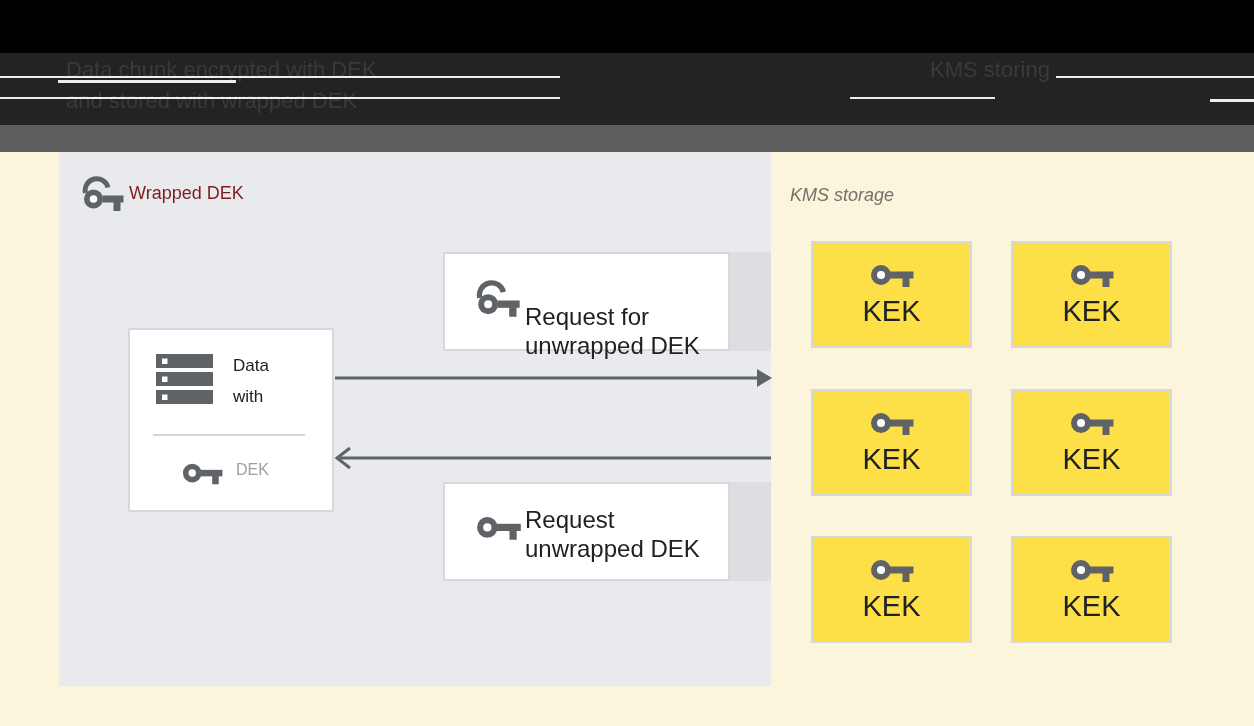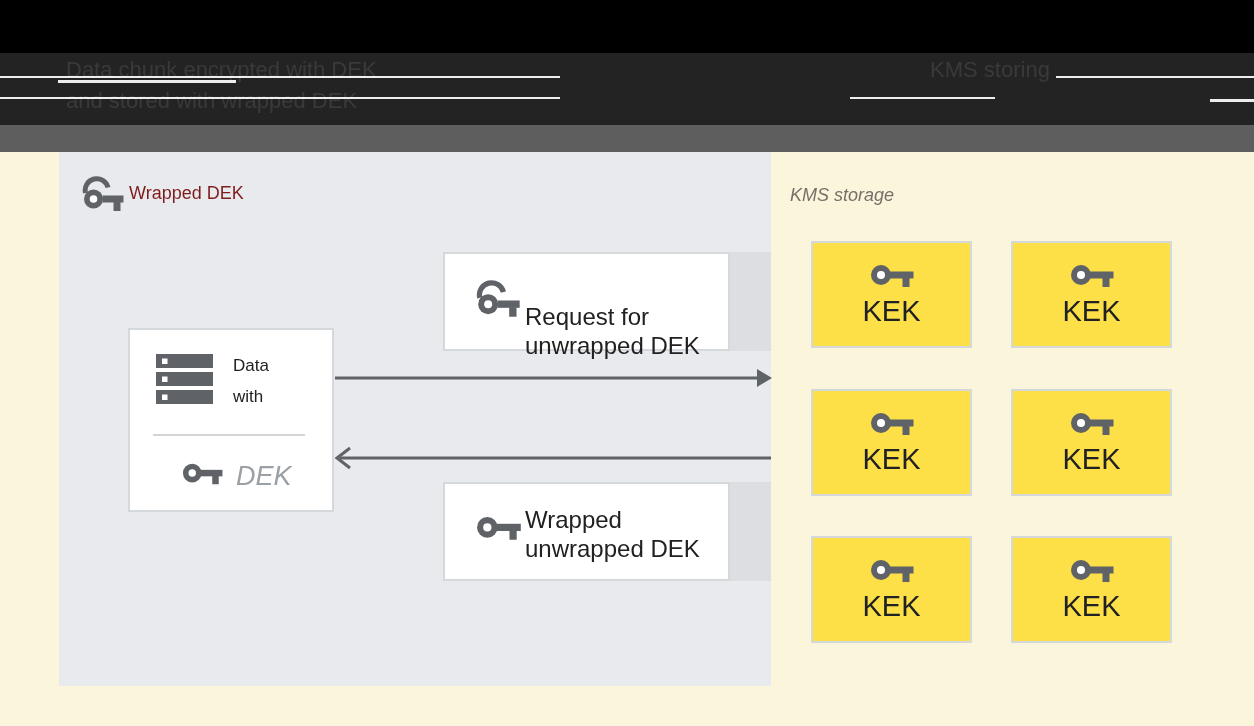--- a/index.html
+++ b/index.html
@@ -42,7 +42,7 @@
   .chunk-label{position:absolute;left:233px;top:350px;color:#212121;font-size:17px;line-height:31px;}
   .divider{position:absolute;left:153px;top:434px;width:152px;height:2px;background:#D2D4D7;}
   .dek-icon{position:absolute;left:182px;top:461px;}
-  .dek-label{position:absolute;left:236px;top:461px;color:#9AA0A6;font-size:27px;font-style:italic;}
+  .dek-label{position:absolute;left:236px;top:461px;color:#9AA0A6;font-size:16px;}
 
   .arrows{position:absolute;left:0;top:0;width:1254px;height:726px;pointer-events:none;}
 

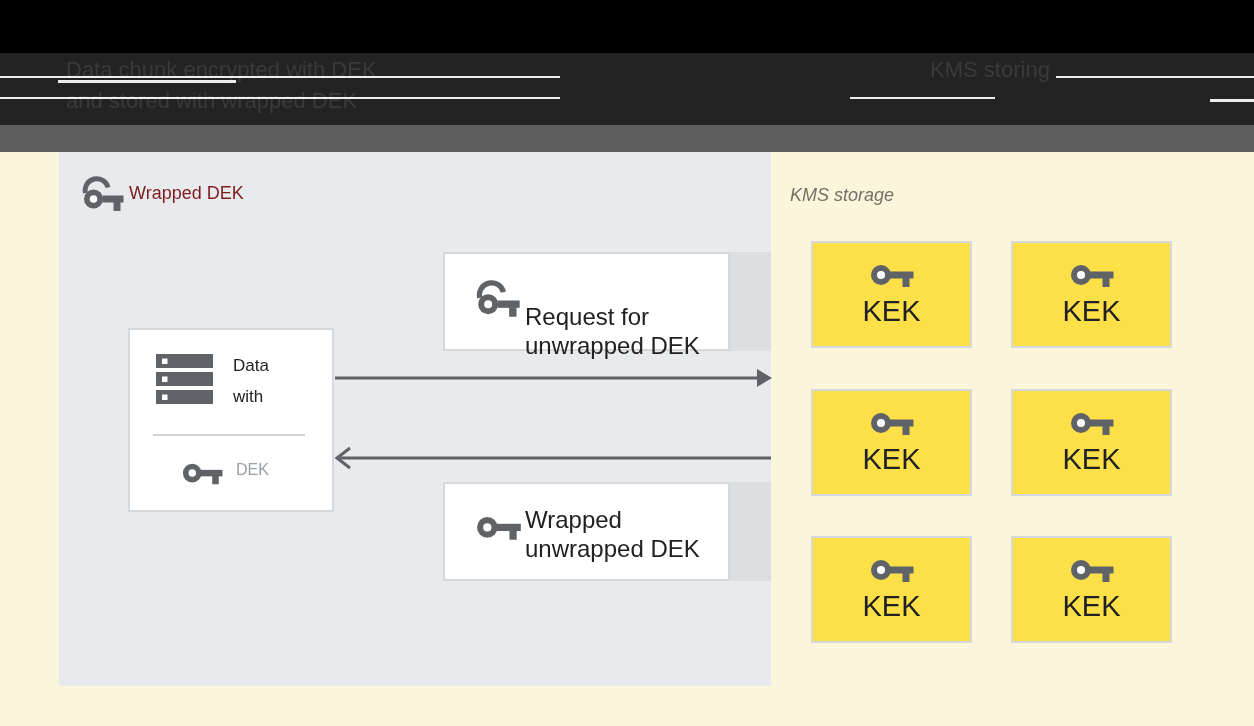--- a/index.html
+++ b/index.html
@@ -145,7 +145,7 @@
     <use href="#key" transform="scale(1.03)"></use>
   </svg>
   <div class="box-label ret-label">
-    <div>Wrapped</div>
+    <div>Request</div>
     <div>unwrapped DEK</div>
   </div>
 

